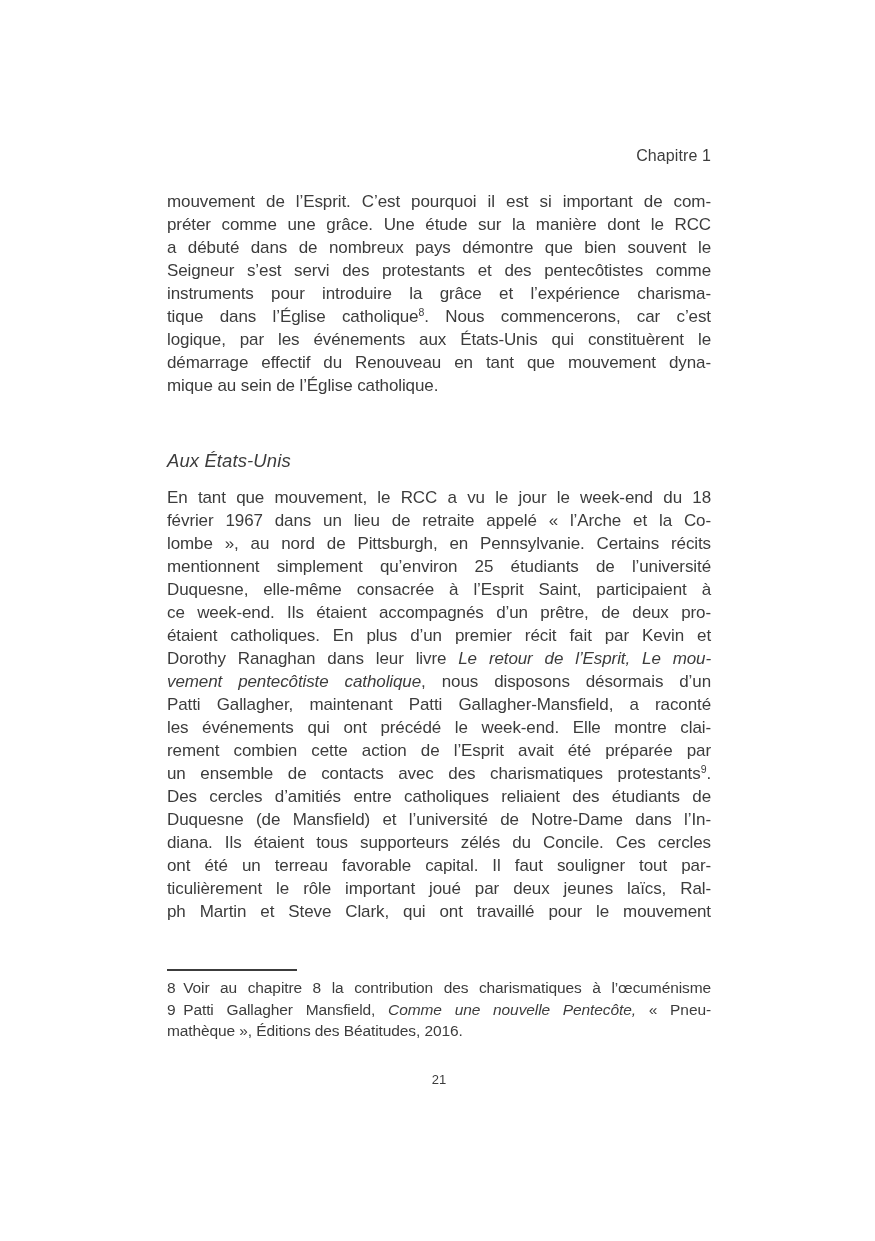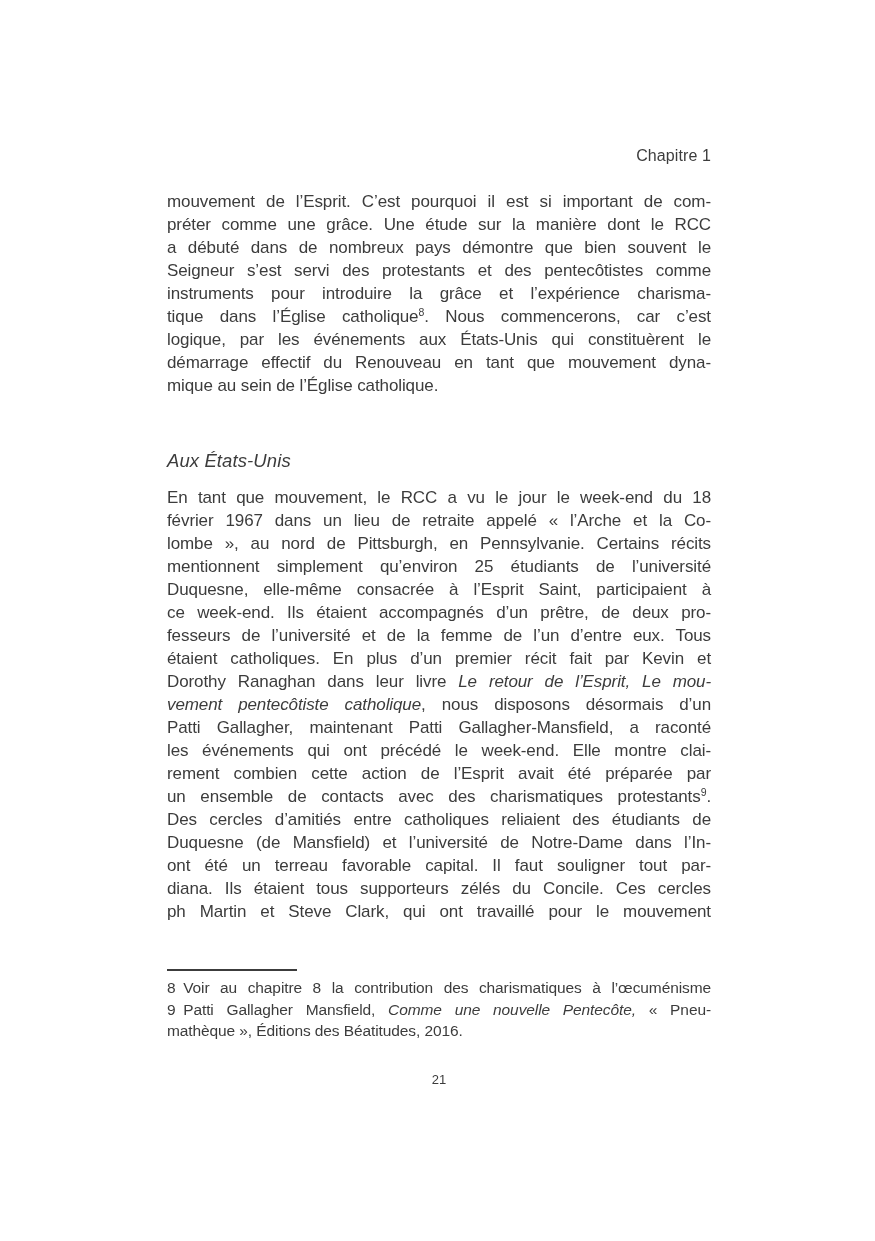--- a/index.html
+++ b/index.html
@@ -117,7 +117,6 @@
       <div class="tline"><span>mentionnent simplement qu’environ 25 étudiants de l’université</span></div>
       <div class="tline"><span>Duquesne, elle-même consacrée à l’Esprit Saint, participaient à</span></div>
       <div class="tline"><span>ce week-end. Ils étaient accompagnés d’un prêtre, de deux pro-</span></div>
-      <div class="tline"><span>fesseurs de l’université et de la femme de l’un d’entre eux. Tous</span></div>
       <div class="tline"><span>étaient catholiques. En plus d’un premier récit fait par Kevin et</span></div>
       <div class="tline"><span>Dorothy Ranaghan dans leur livre </span><span class="it">Le retour de l’Esprit, Le mou-</span></div>
       <div class="tline"><span class="it">vement pentecôtiste catholique</span><span>, nous disposons désormais d’un</span></div>

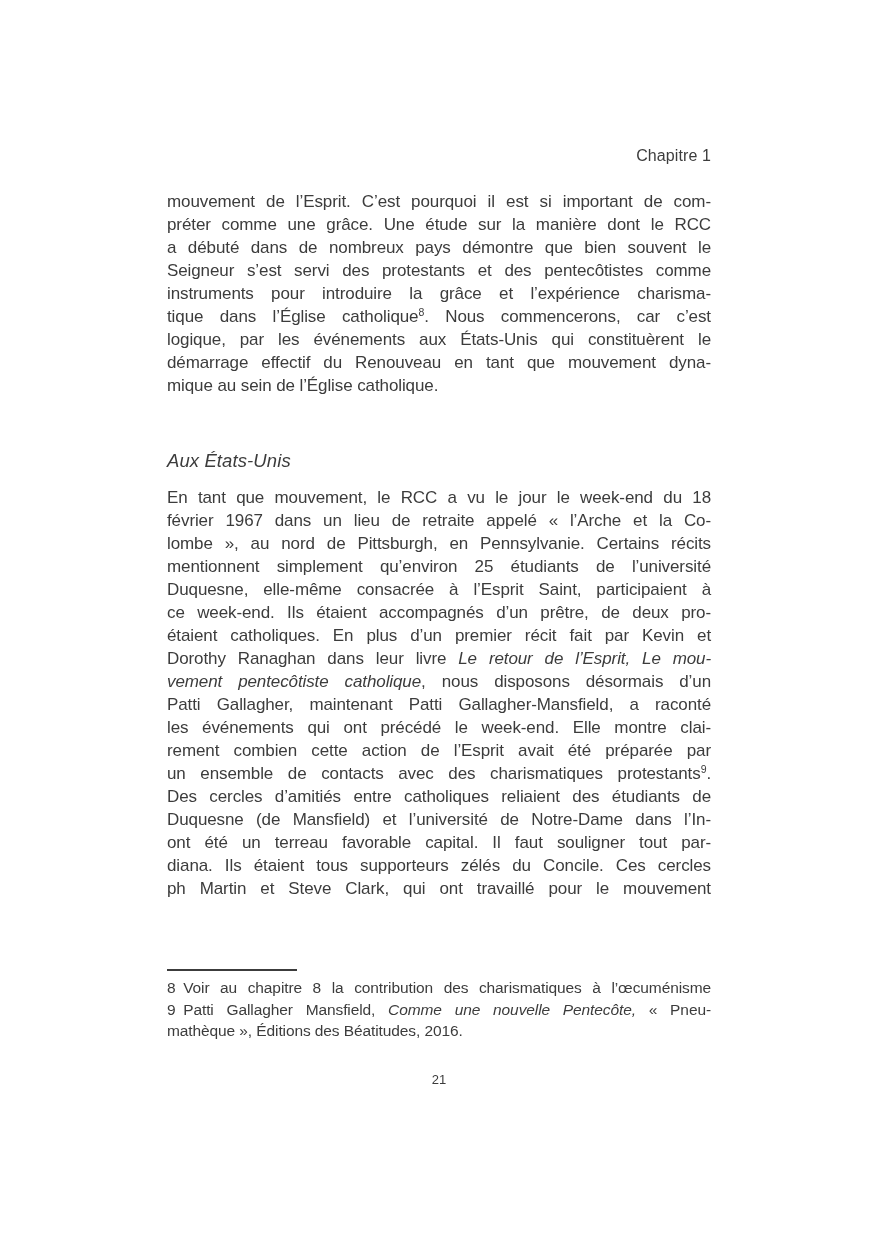--- a/index.html
+++ b/index.html
@@ -126,8 +126,8 @@
       <div class="tline"><span>un ensemble de contacts avec des charismatiques protestants</span><sup>9</sup><span>.</span></div>
       <div class="tline"><span>Des cercles d’amitiés entre catholiques reliaient des étudiants de</span></div>
       <div class="tline"><span>Duquesne (de Mansfield) et l’université de Notre-Dame dans l’In-</span></div>
+      <div class="tline"><span>diana. Ils étaient tous supporteurs zélés du Concile. Ces cercles</span></div>
       <div class="tline"><span>ont été un terreau favorable capital. Il faut souligner tout par-</span></div>
-      <div class="tline"><span>diana. Ils étaient tous supporteurs zélés du Concile. Ces cercles</span></div>
       <div class="tline"><span>ph Martin et Steve Clark, qui ont travaillé pour le mouvement</span></div>
     </div>
 

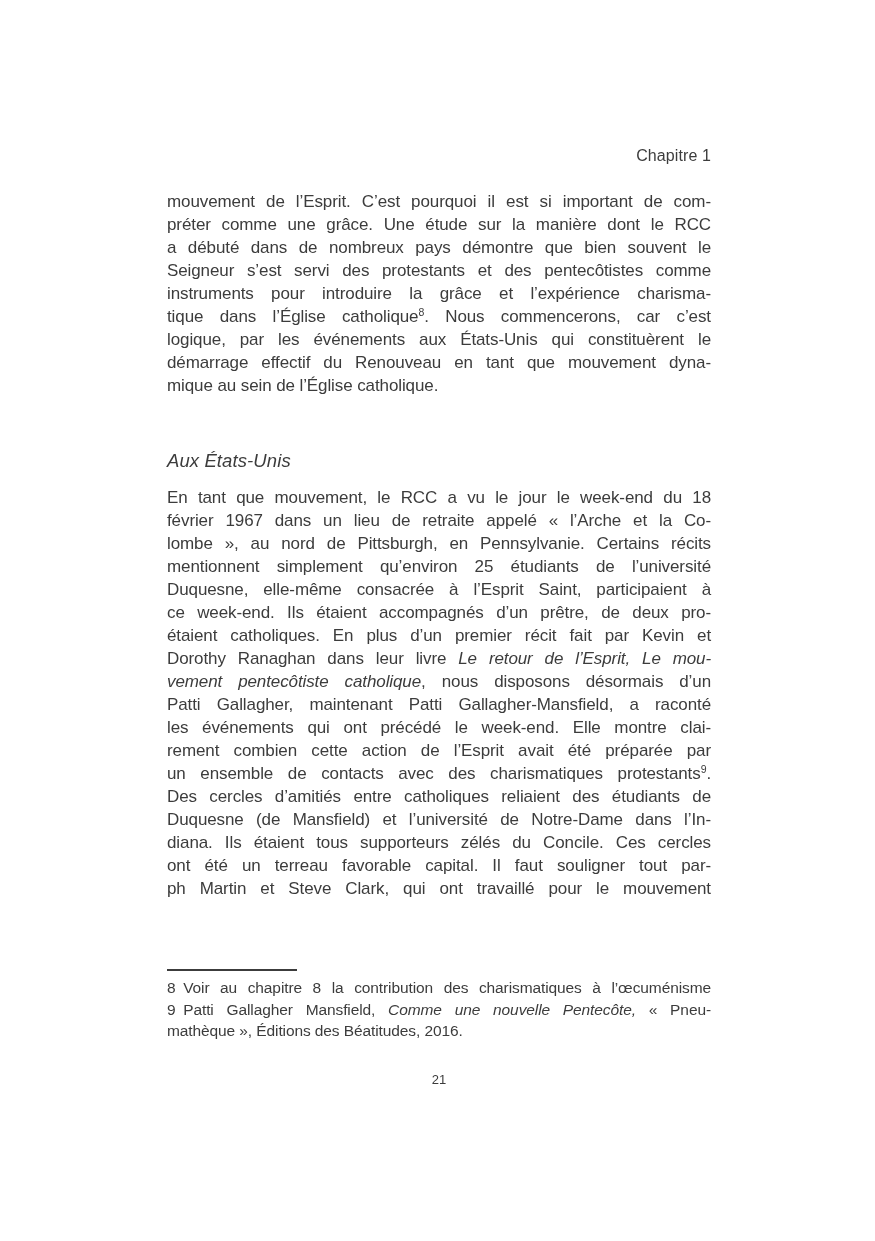--- a/index.html
+++ b/index.html
@@ -128,6 +128,7 @@
       <div class="tline"><span>Duquesne (de Mansfield) et l’université de Notre-Dame dans l’In-</span></div>
       <div class="tline"><span>diana. Ils étaient tous supporteurs zélés du Concile. Ces cercles</span></div>
       <div class="tline"><span>ont été un terreau favorable capital. Il faut souligner tout par-</span></div>
+      <div class="tline"><span>ticulièrement le rôle important joué par deux jeunes laïcs, Ral-</span></div>
       <div class="tline"><span>ph Martin et Steve Clark, qui ont travaillé pour le mouvement</span></div>
     </div>
 

